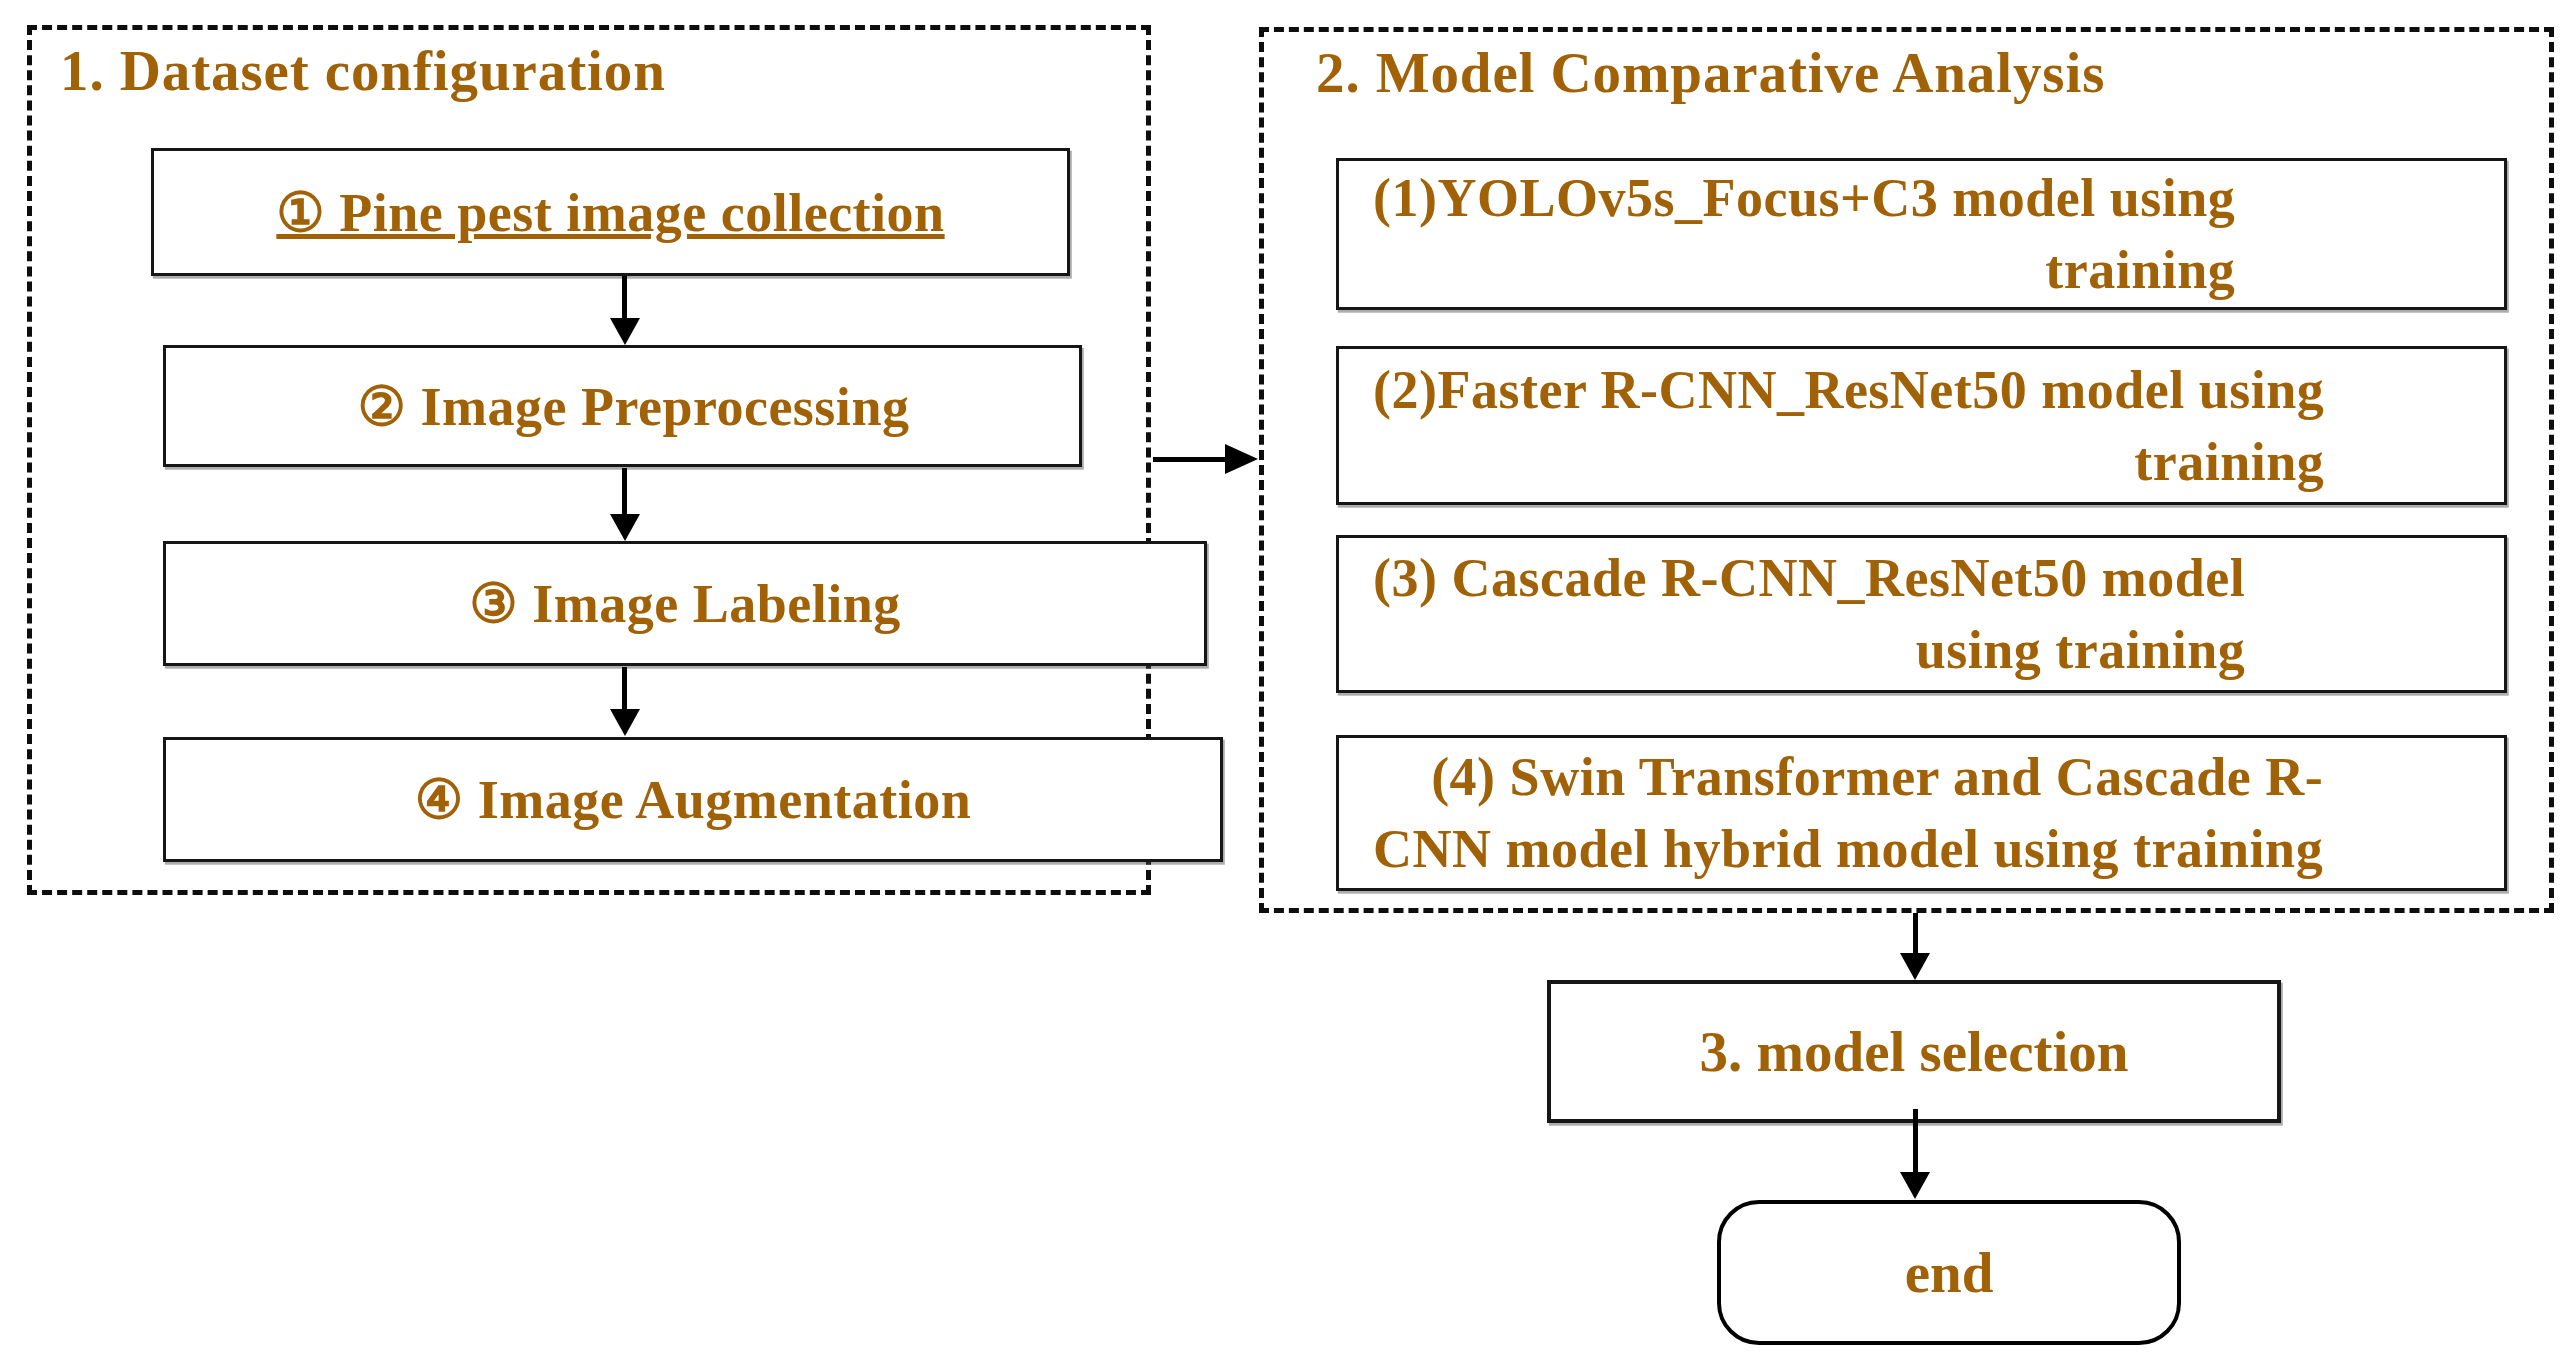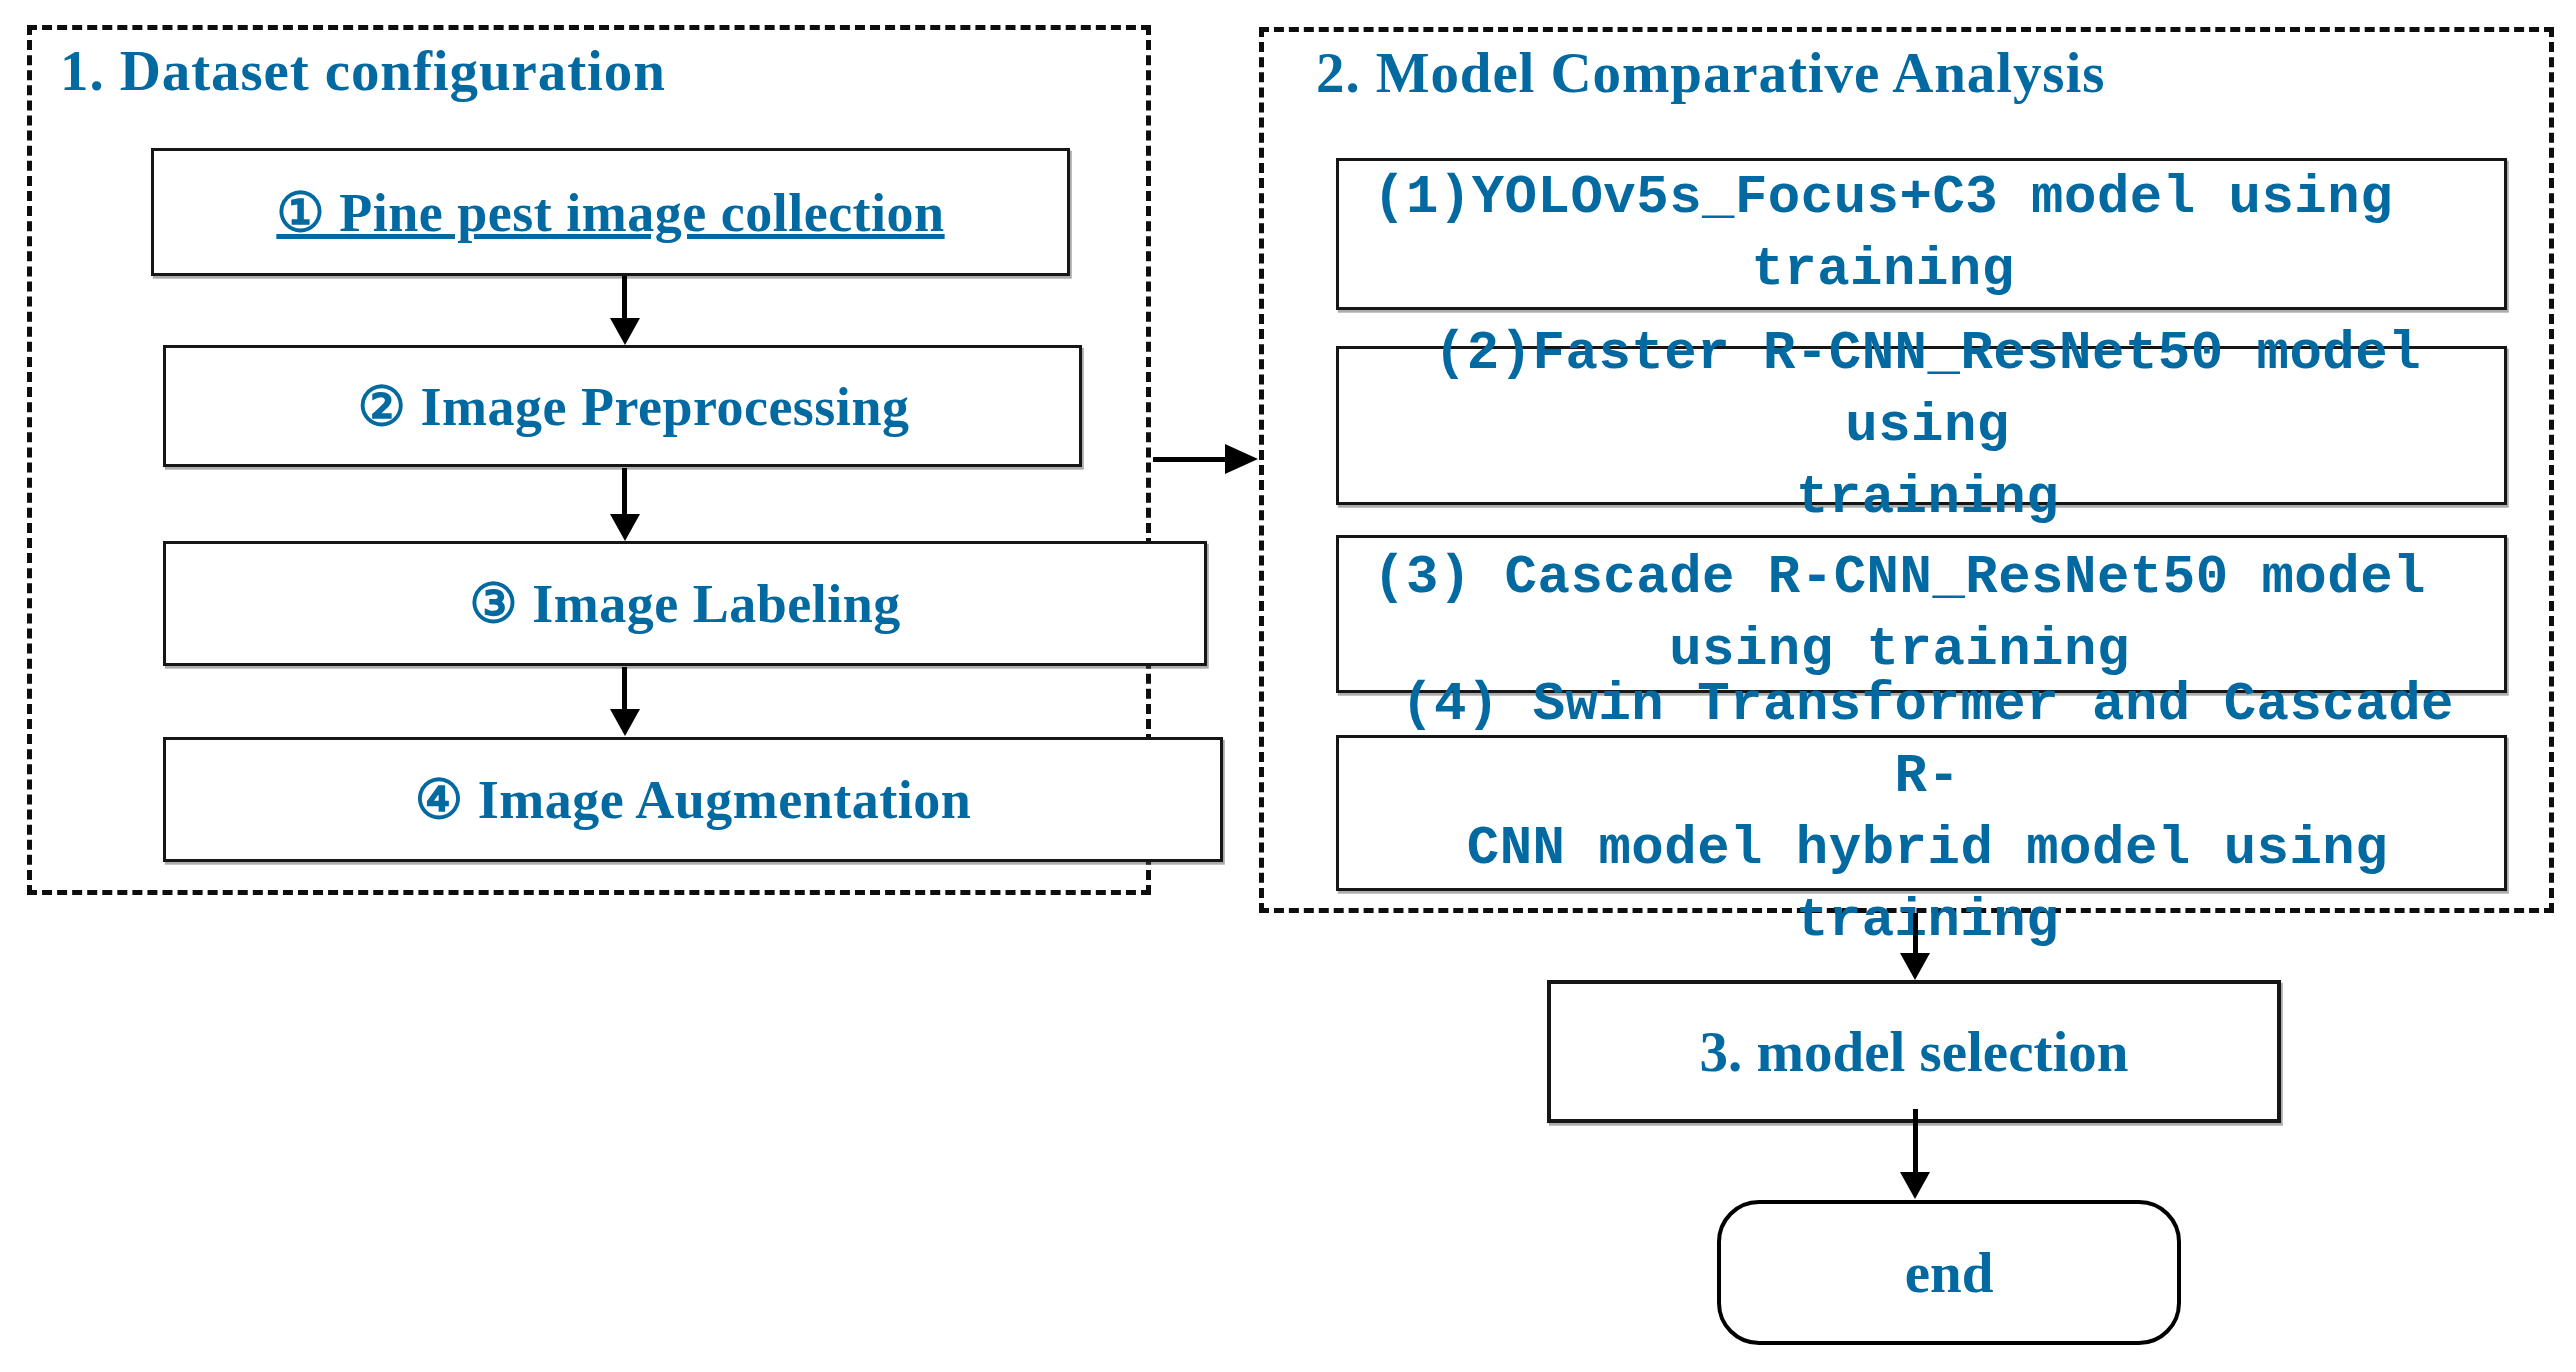--- a/index.html
+++ b/index.html
@@ -5,7 +5,7 @@
   html,body{margin:0;padding:0;background:#fff;}
   .stage{
     position:relative;width:2576px;height:1373px;background:#ffffff;overflow:hidden;
-    font-family:"Liberation Serif","DejaVu Serif",serif;font-weight:bold;color:#0369a1;
+    font-family:"Liberation Serif","DejaVu Serif",serif;font-weight:bold;color:#a16207;
   }
   .dashed-panel{
     position:absolute;border:5.4px dashed #0e0e0e;background:transparent;box-sizing:border-box;

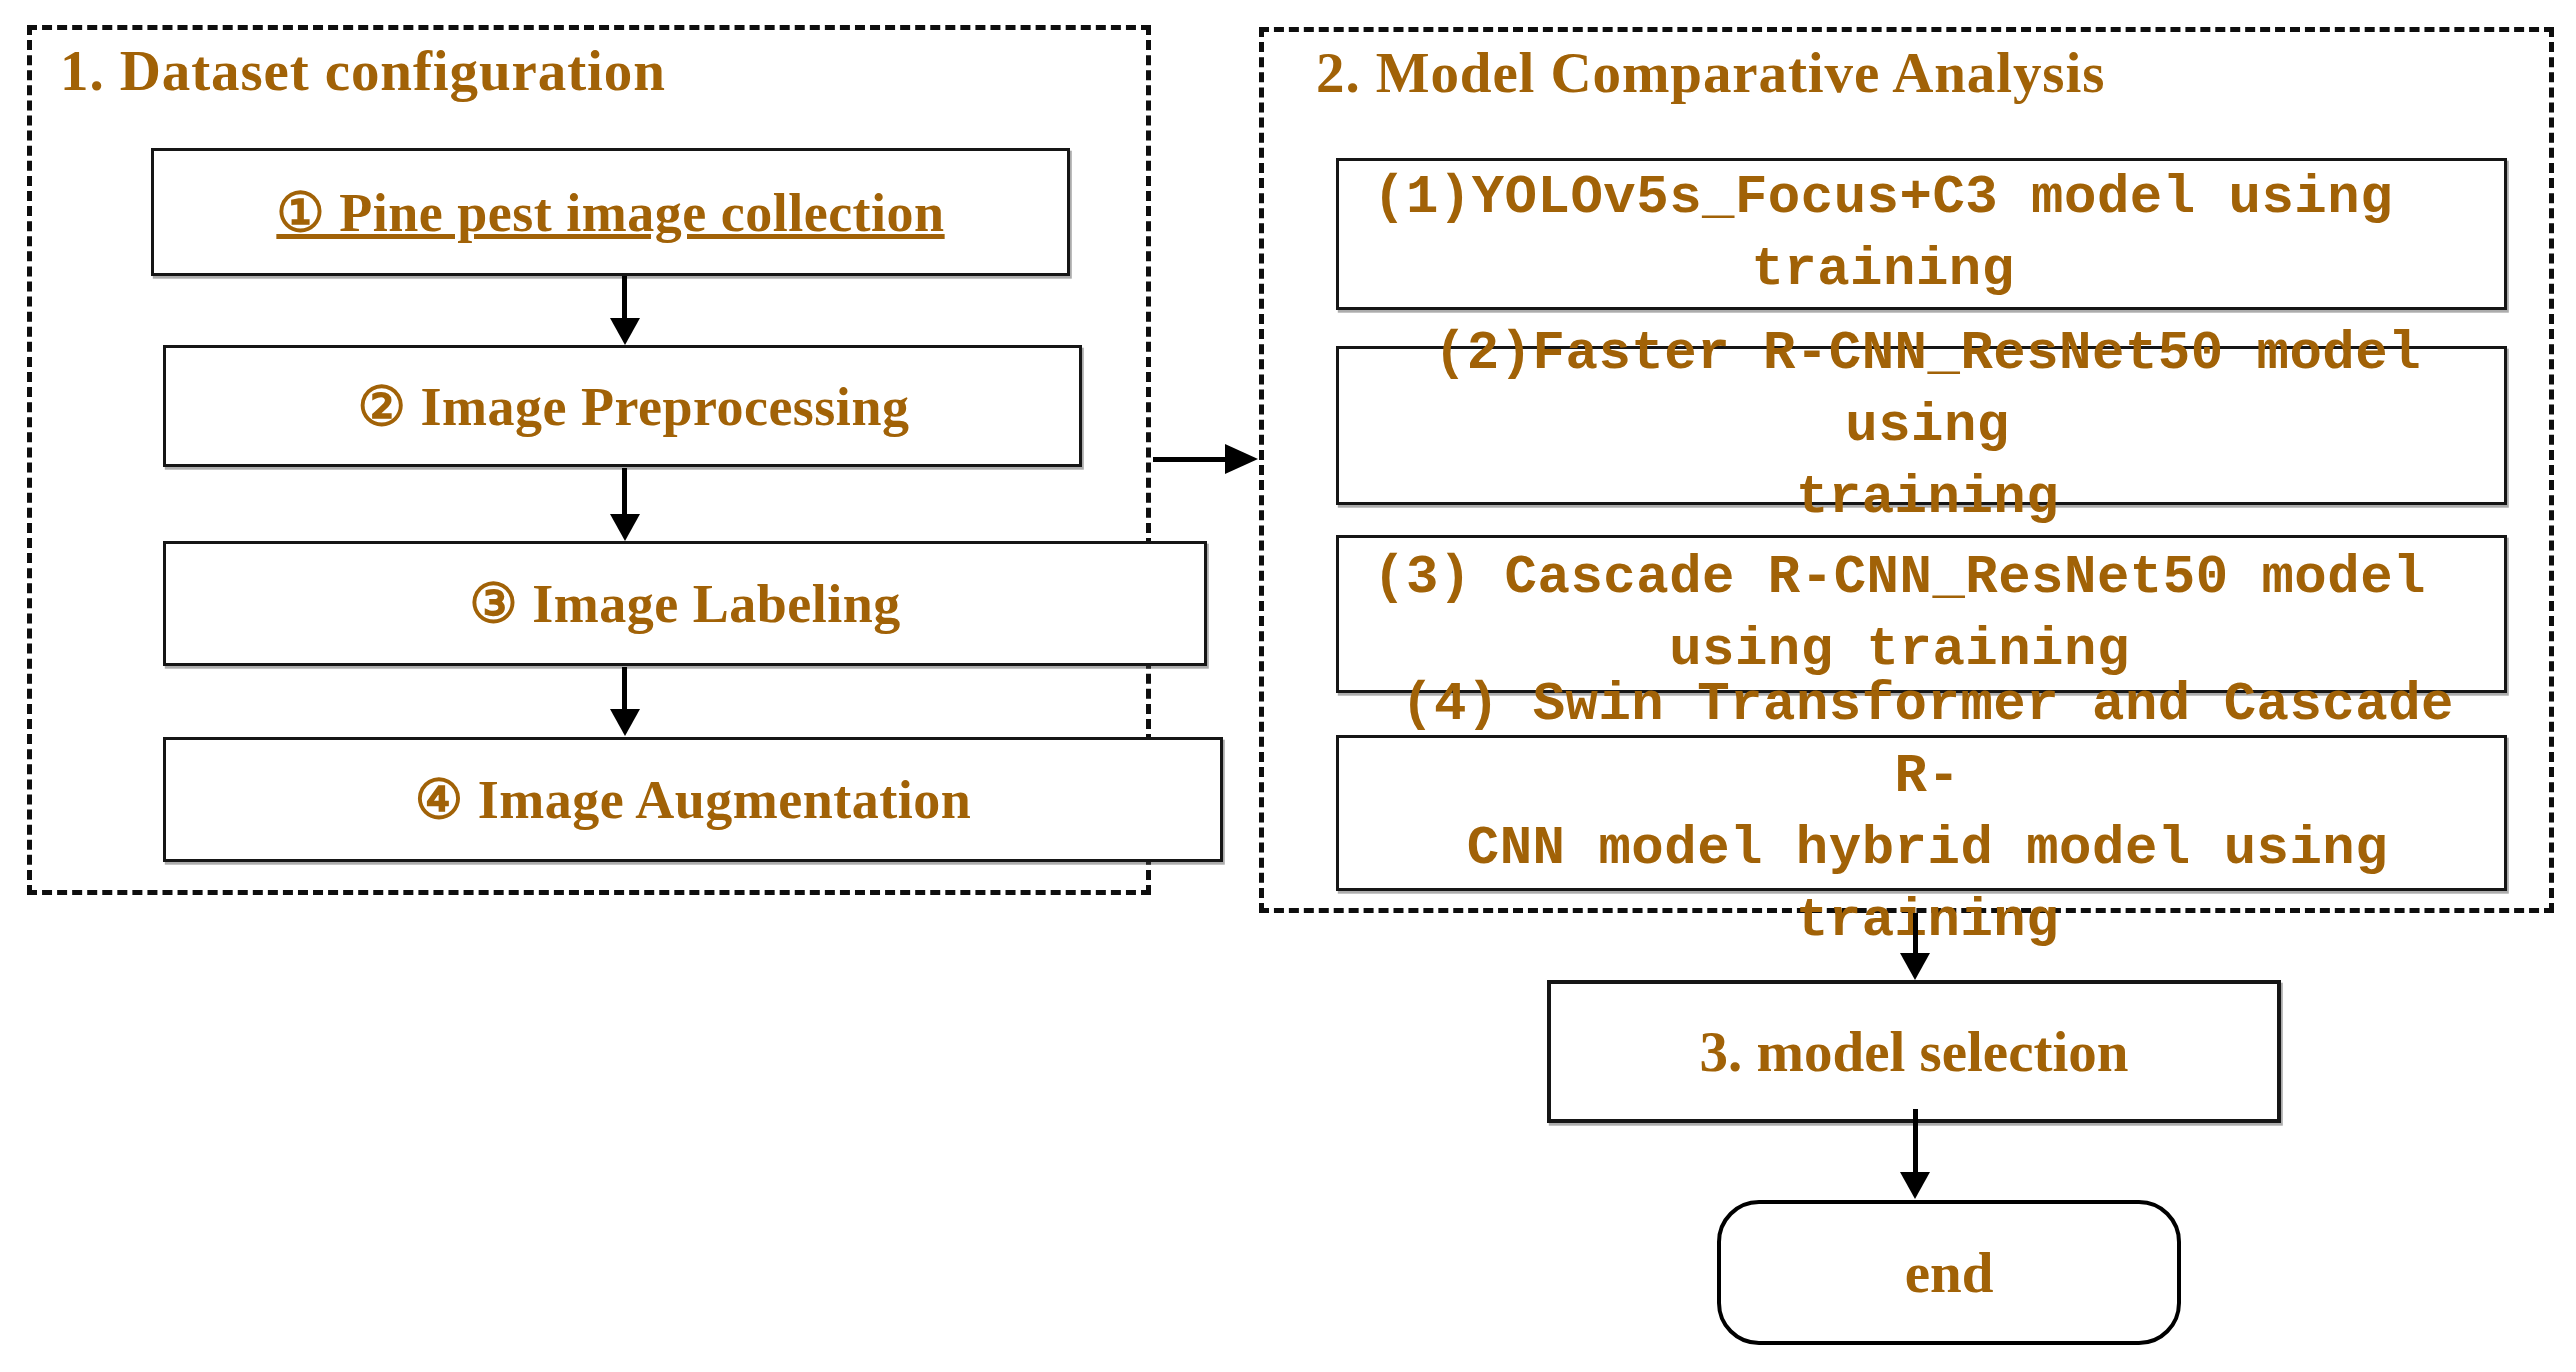--- a/index.html
+++ b/index.html
@@ -19,8 +19,8 @@
     font-size:54px;letter-spacing:0.5px;box-shadow:1.8px 2.7px 0 rgba(70,70,70,.45);
   }
   .step-box.wrap{
-    justify-content:flex-start;text-align:center;padding:0 22px 0 34px;
-    white-space:pre-line;line-height:72px;font-family:Liberation Mono, monospace;
+    justify-content:flex-start;text-align:right;padding:0 22px 0 34px;
+    white-space:pre-line;line-height:72px;
   }
   .vstem{position:absolute;width:5.4px;background:#000;}
   .hstem{position:absolute;height:5.4px;background:#000;}

